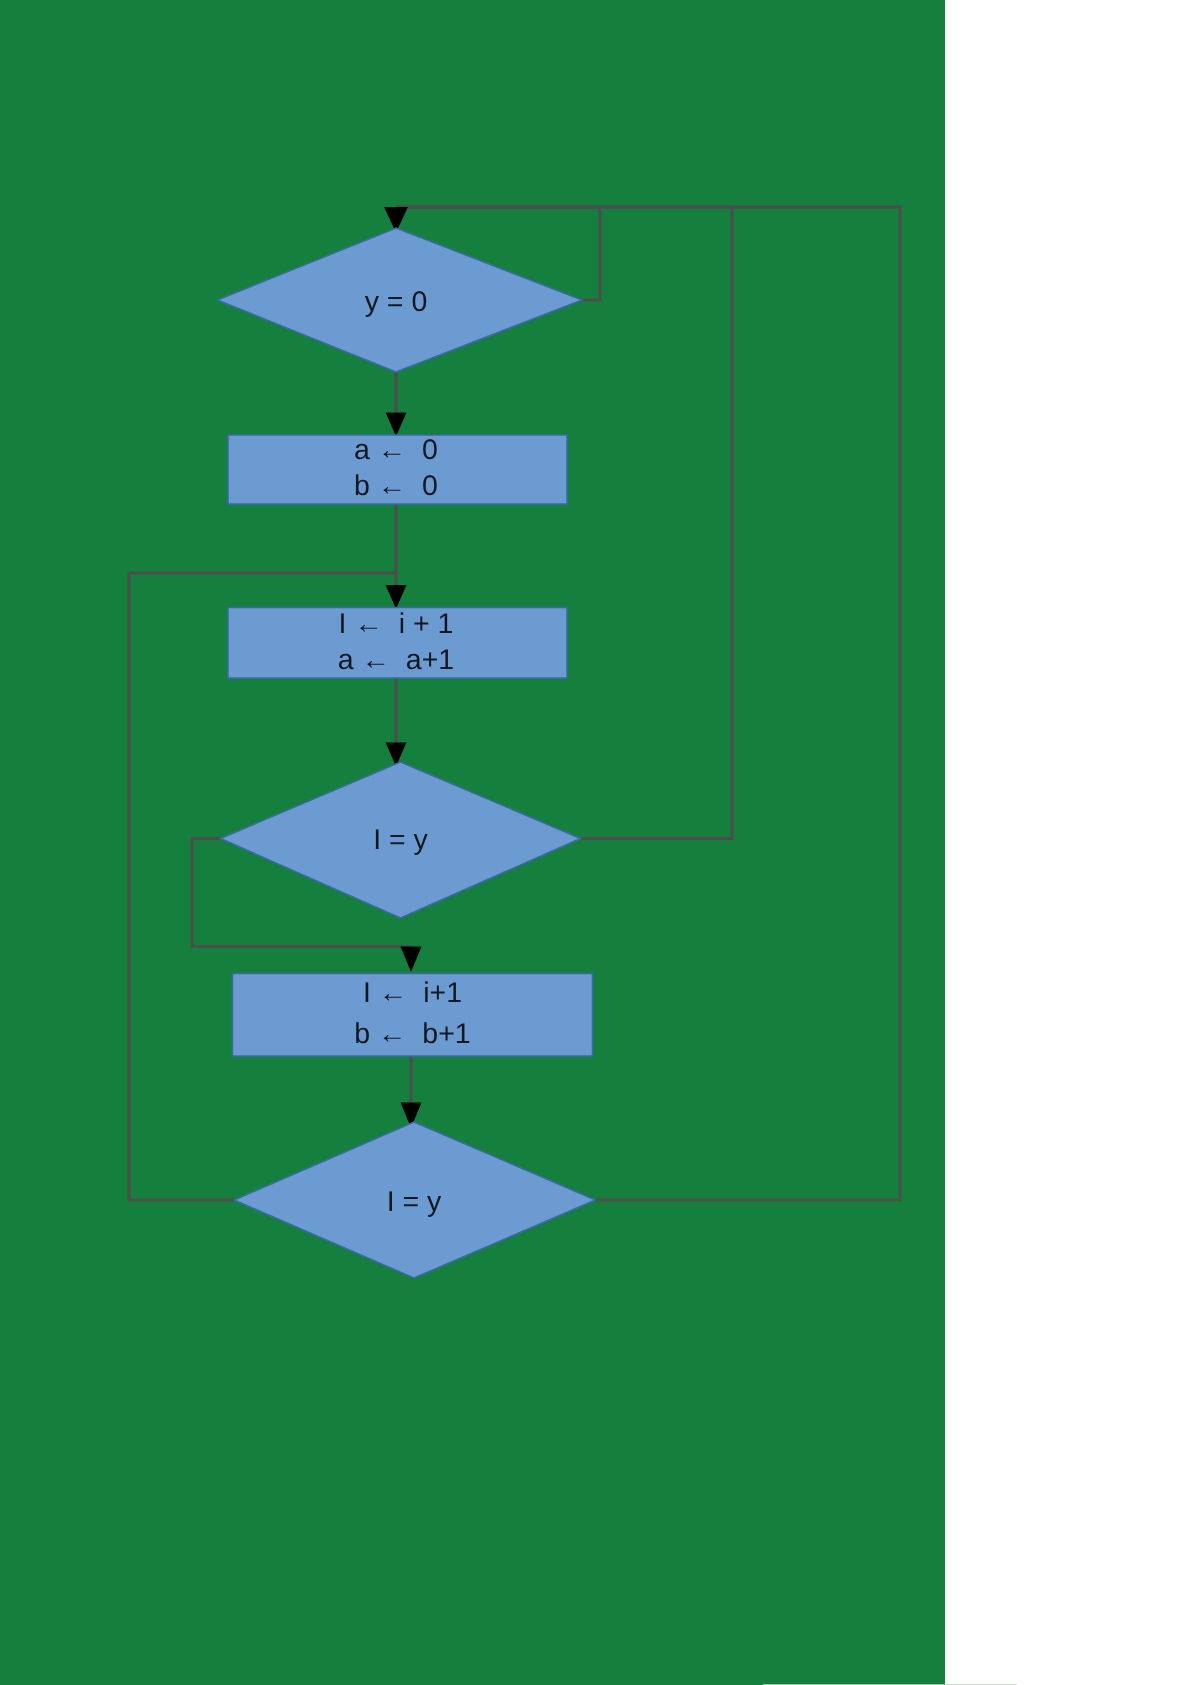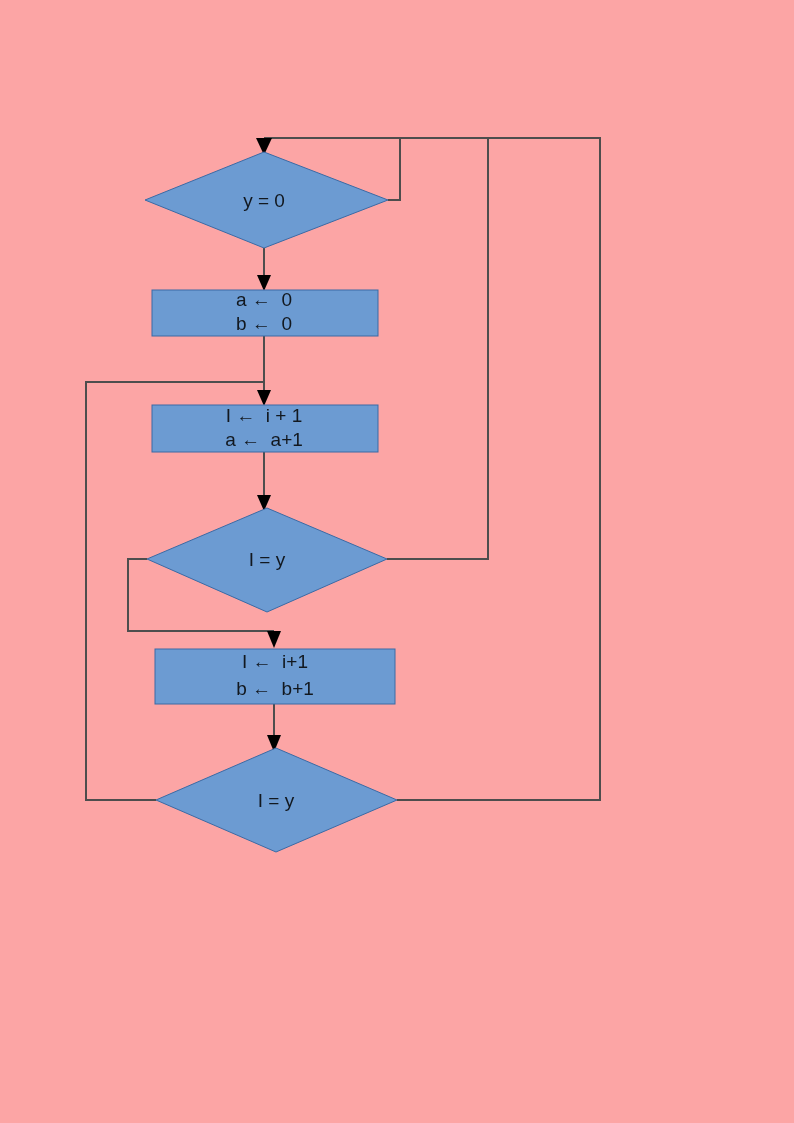--- a/index.html
+++ b/index.html
@@ -13,9 +13,9 @@
   }
   #canvas {
     position: relative;
-    width: 794px;
+    width: 630px;
     height: 1123px;
-    background: #fca5a5;
+    background: #15803d;
     overflow: hidden;
   }
   #flow-svg {

